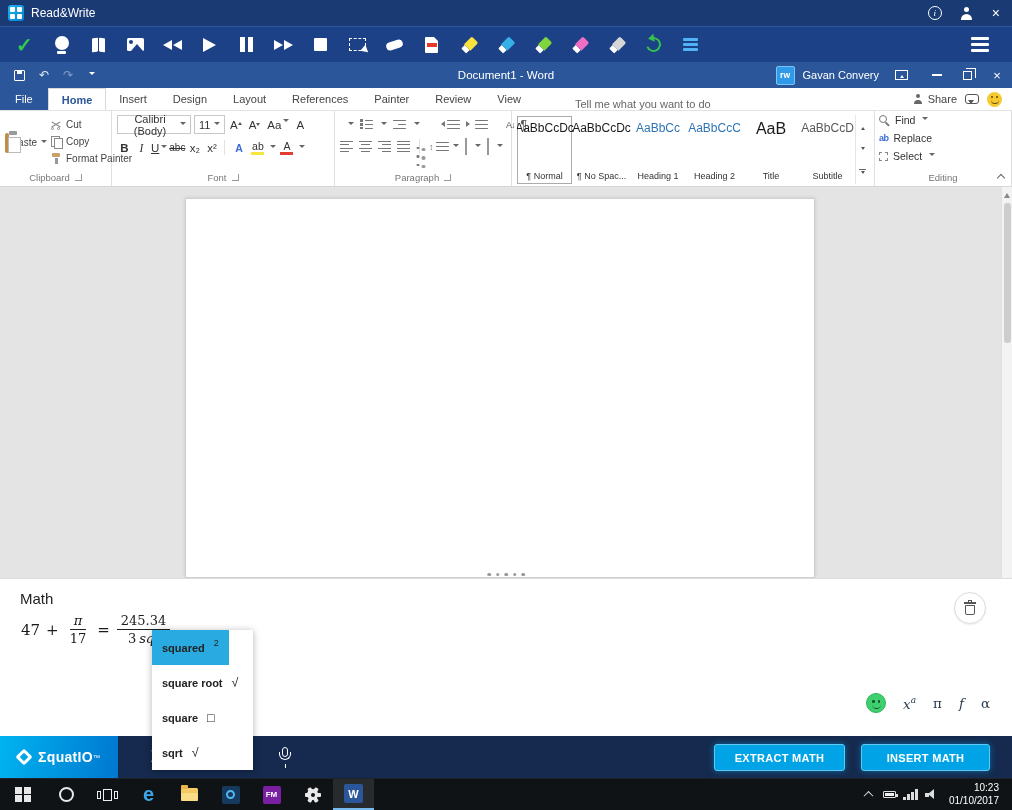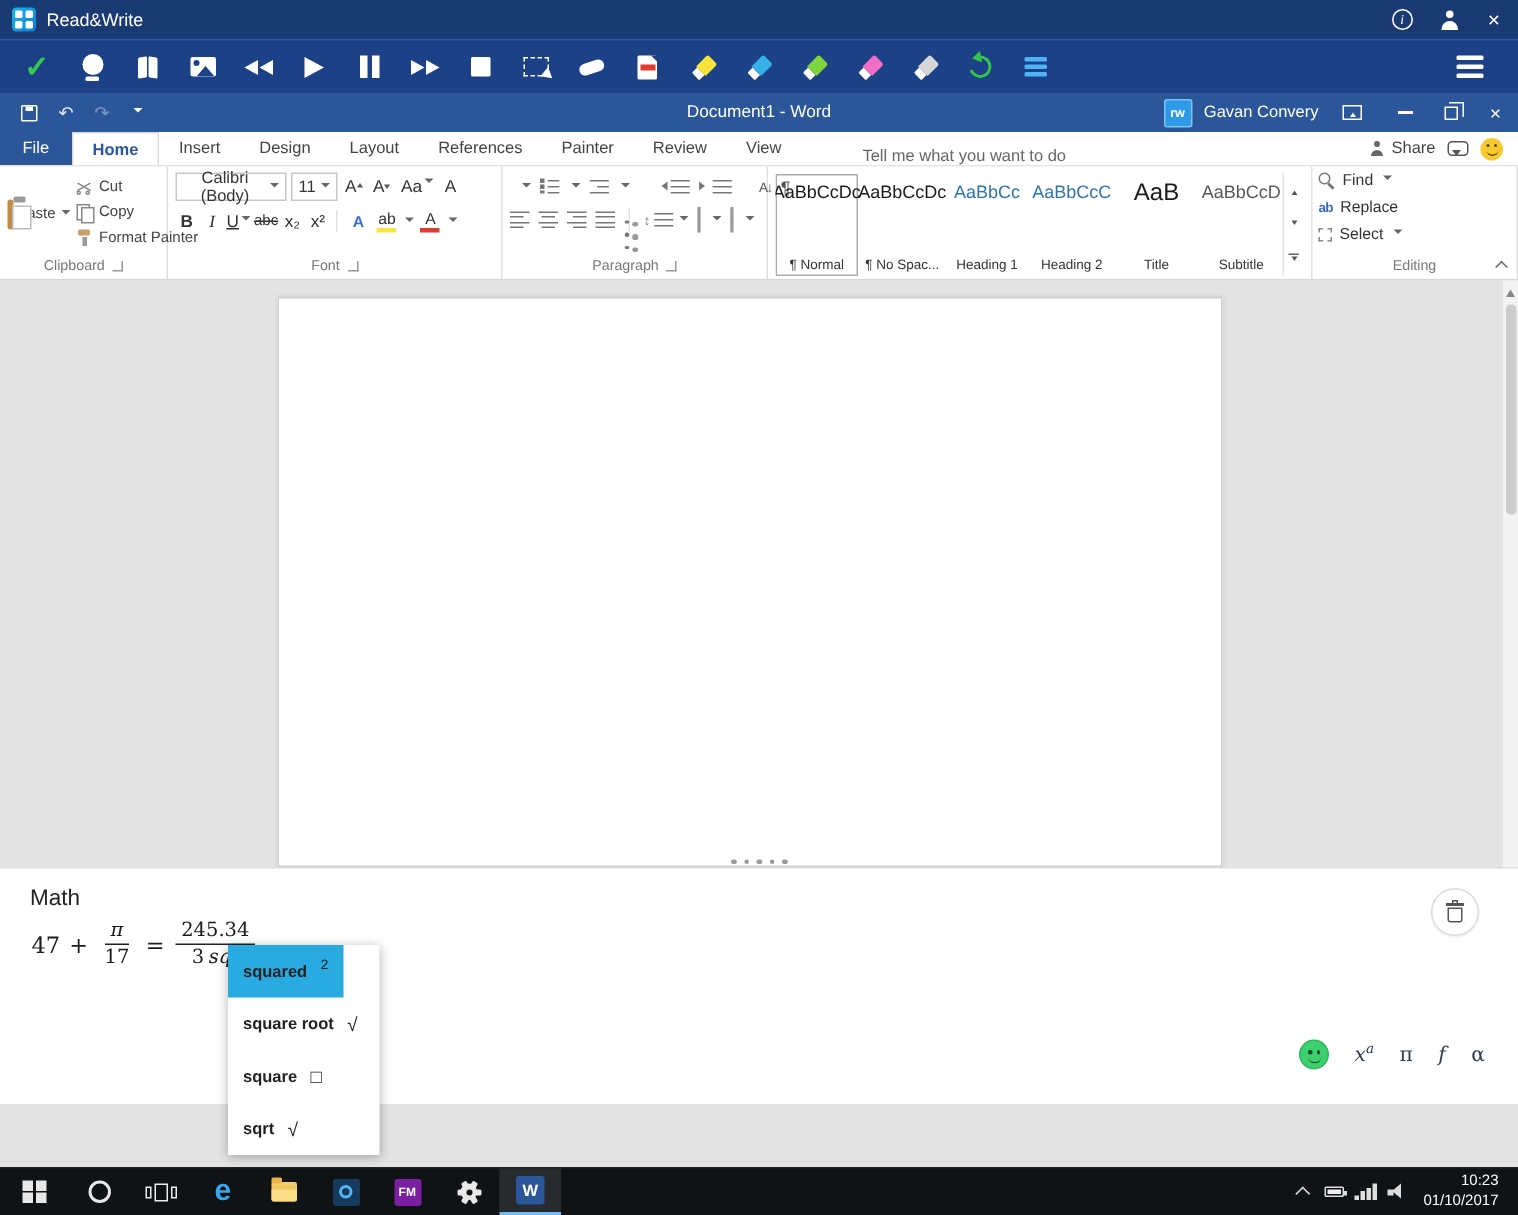--- a/index.html
+++ b/index.html
@@ -816,6 +816,23 @@
       </button>
   </div>
 
+  <div class="s-eqb">
+    <div class="eq-logo">
+      <span class="dmd"></span>
+      <span class="lg">ΣquatIO</span>
+      <span class="tm">™</span>
+    </div>
+    <button class="sigma-btn">Σ</button>
+    <button class="mic-btn">
+      <span class="mic">
+          <i class="cap"></i>
+          <i class="arc"></i>
+          <i class="stem"></i>
+        </span>
+    </button>
+    <button class="eq-act extract">EXTRACT MATH</button>
+    <button class="eq-act insert">INSERT MATH</button>
+  </div>
 
   <div class="s-task">
     <button class="tb-btn start">

